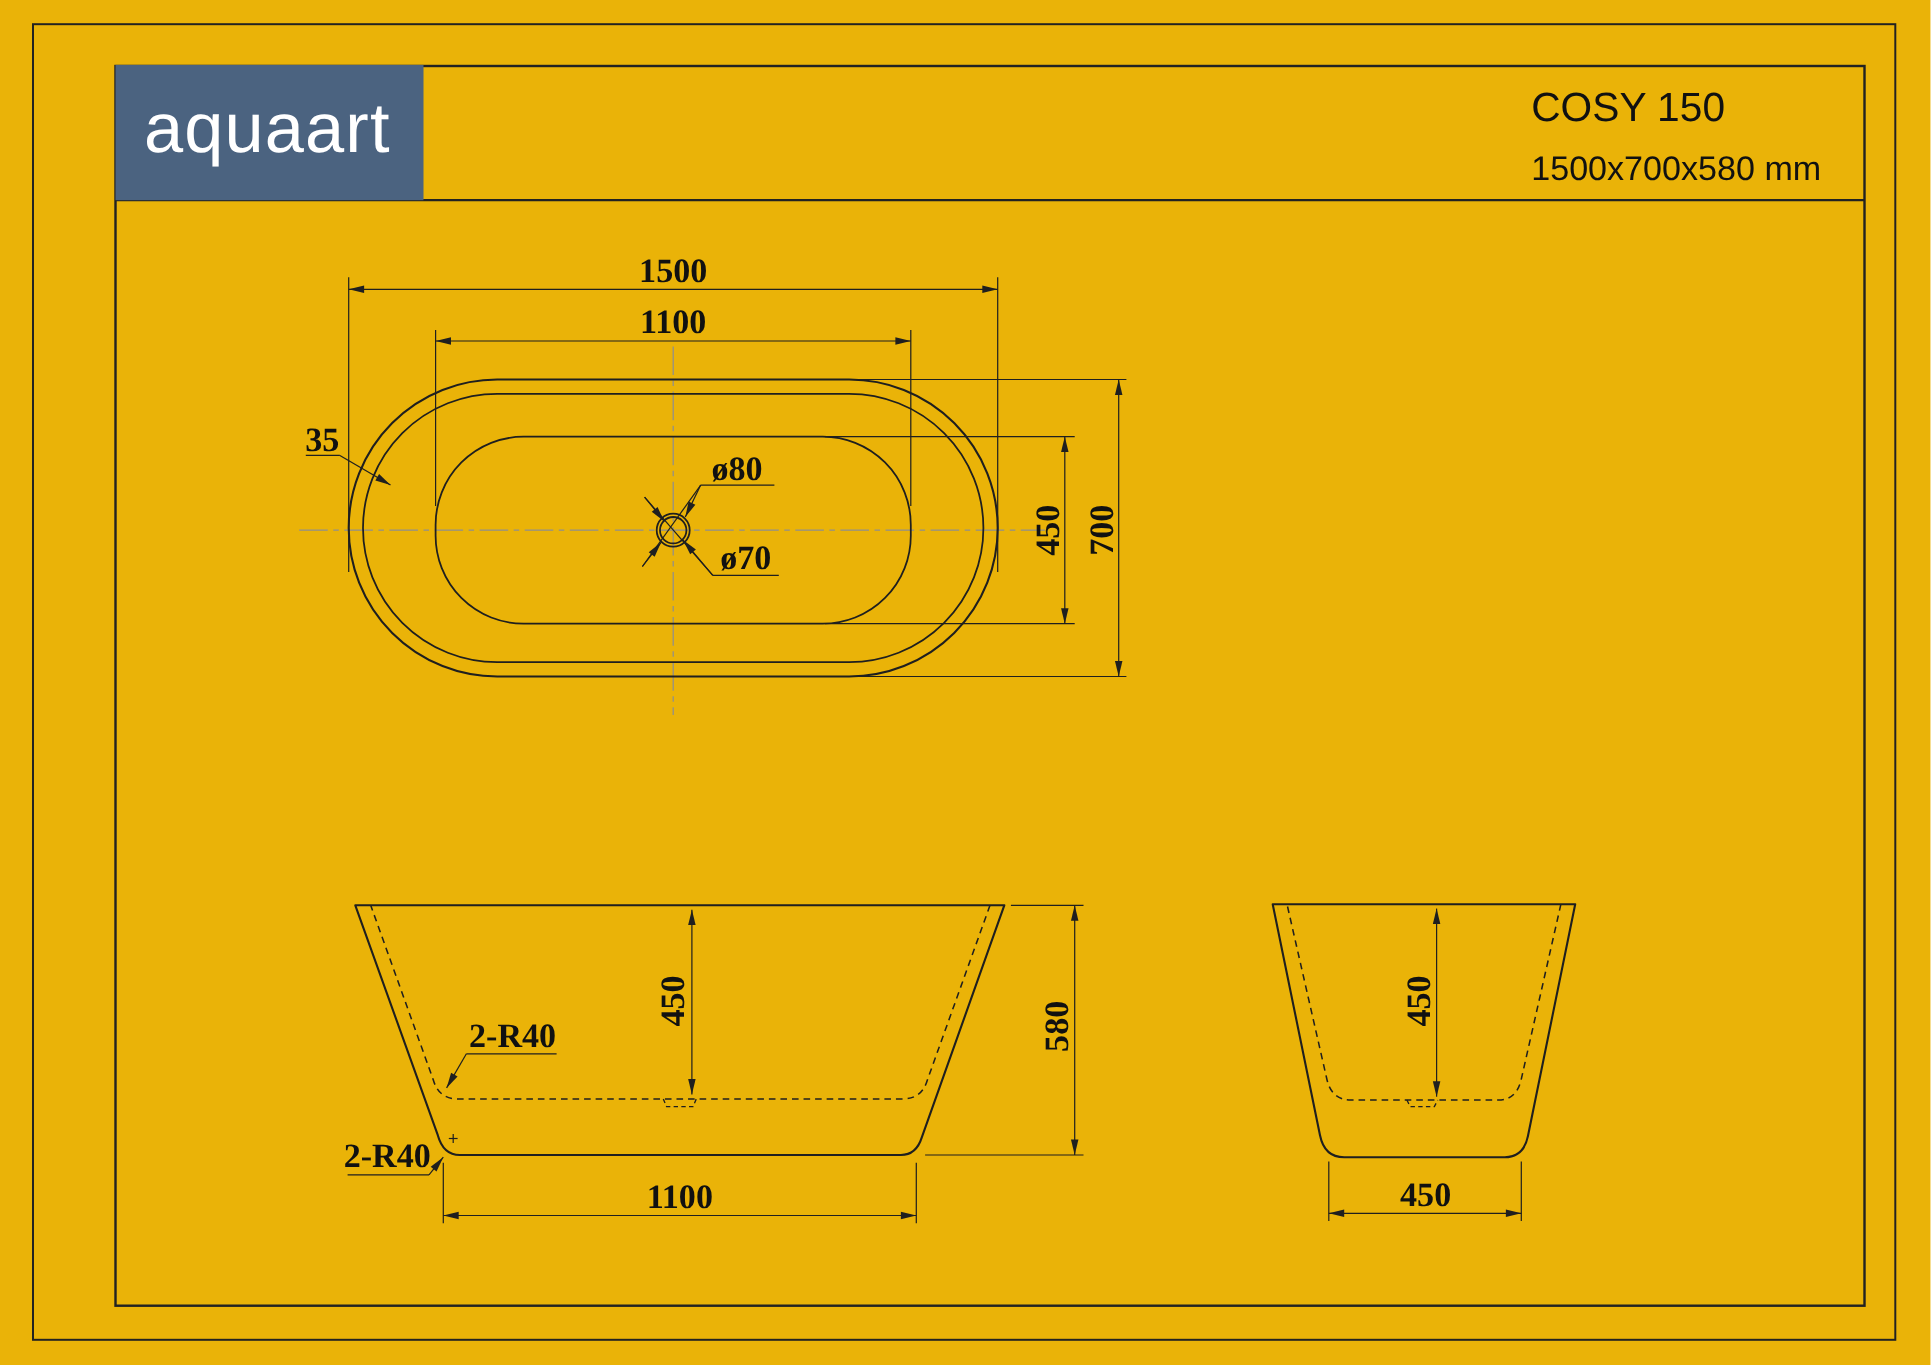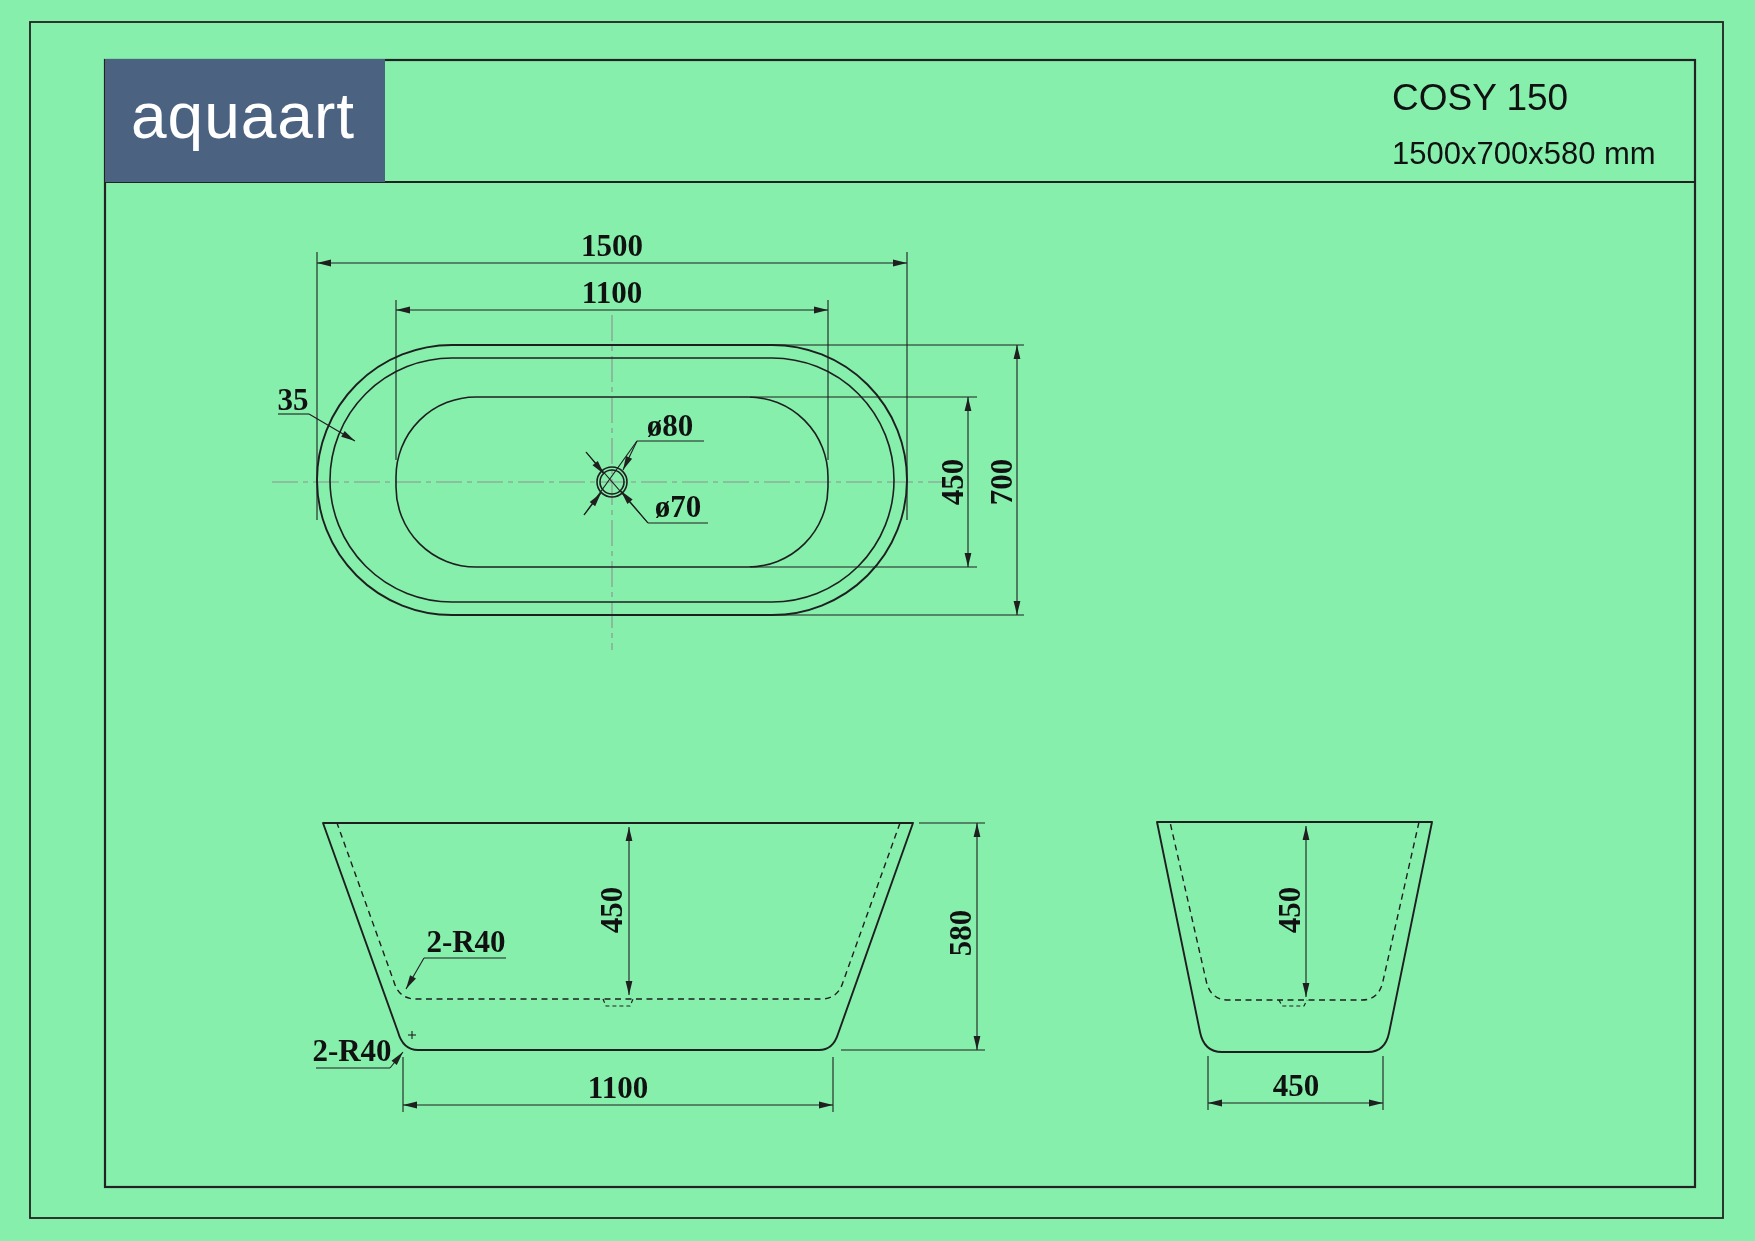--- a/index.html
+++ b/index.html
@@ -3,7 +3,7 @@
 <meta charset="utf-8">
 <style>
   html,body { margin:0; padding:0; background:#ffffff; }
-  .sheet { position:relative; width:1755px; height:1241px; background:#86efac; overflow:hidden; }
+  .sheet { position:relative; width:1755px; height:1241px; background:#eab308; overflow:hidden; }
   svg { display:block; }
 
   .frame     { fill:none; stroke:#222; }

